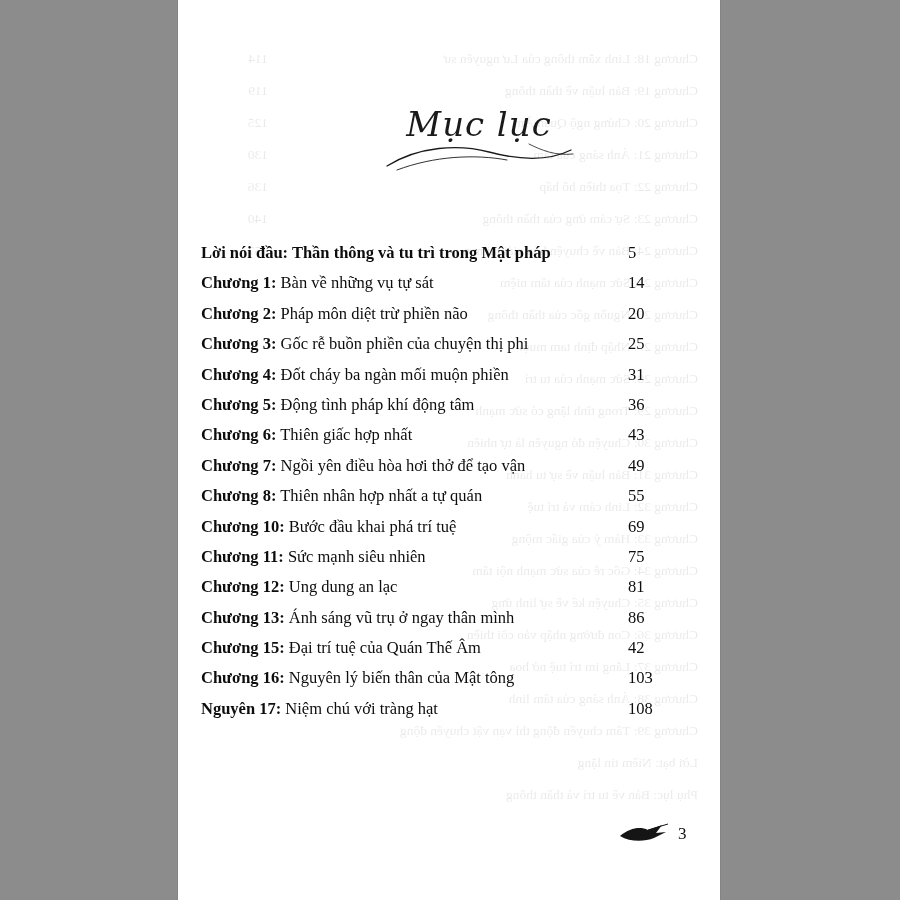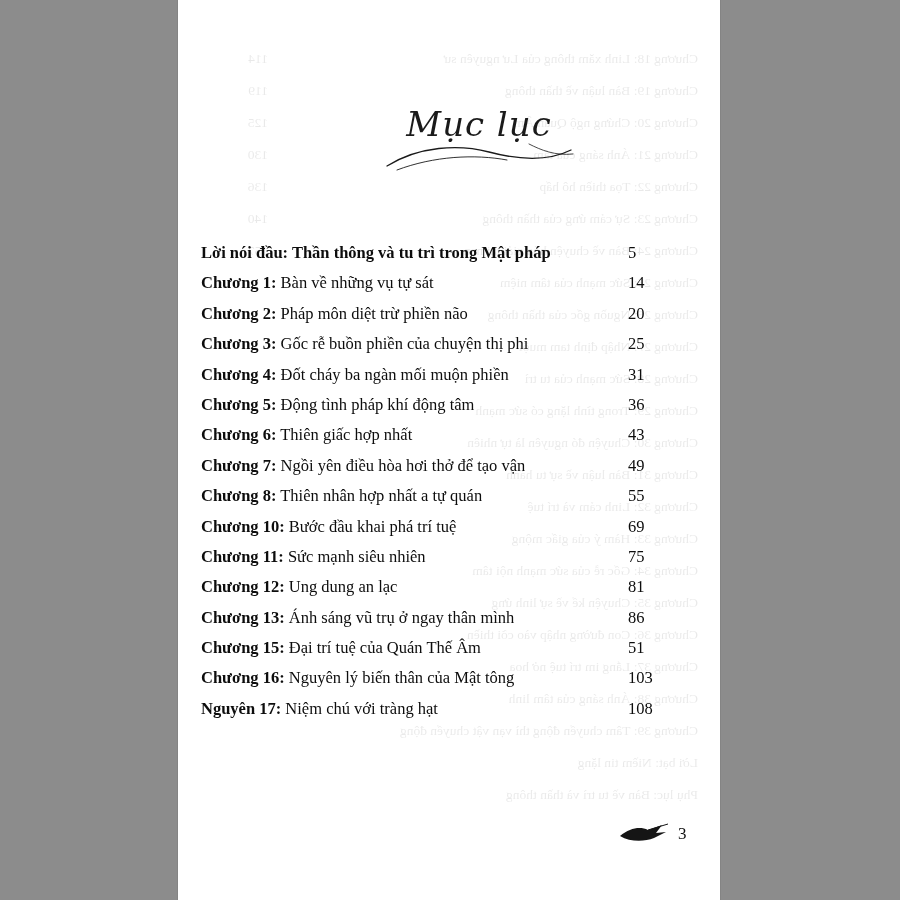--- a/index.html
+++ b/index.html
@@ -182,7 +182,7 @@
         <div class="toc-row"><span class="ch">Chương 11:</span> <span class="label">Sức mạnh siêu nhiên</span><span class="page-num">75</span></div>
         <div class="toc-row"><span class="ch">Chương 12:</span> <span class="label">Ung dung an lạc</span><span class="page-num">81</span></div>
         <div class="toc-row"><span class="ch">Chương 13:</span> <span class="label">Ánh sáng vũ trụ ở ngay thân mình</span><span class="page-num">86</span></div>
-        <div class="toc-row"><span class="ch">Chương 15:</span> <span class="label">Đại trí tuệ của Quán Thế Âm</span><span class="page-num">51</span></div>
+        <div class="toc-row"><span class="ch">Chương 15:</span> <span class="label">Đại trí tuệ của Quán Thế Âm</span><span class="page-num">42</span></div>
         <div class="toc-row"><span class="ch">Chương 16:</span> <span class="label">Nguyên lý biến thân của Mật tông</span><span class="page-num">103</span></div>
         <div class="toc-row"><span class="ch">Nguyên 17:</span> <span class="label">Niệm chú với tràng hạt</span><span class="page-num">108</span></div>
       </div>

